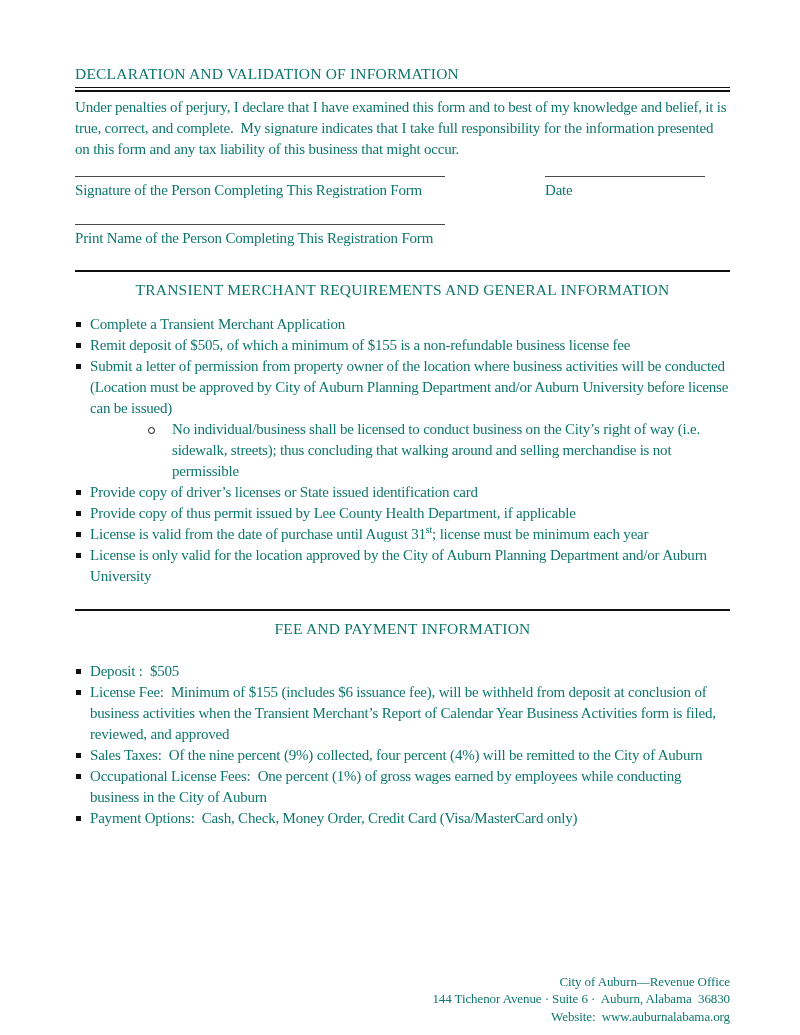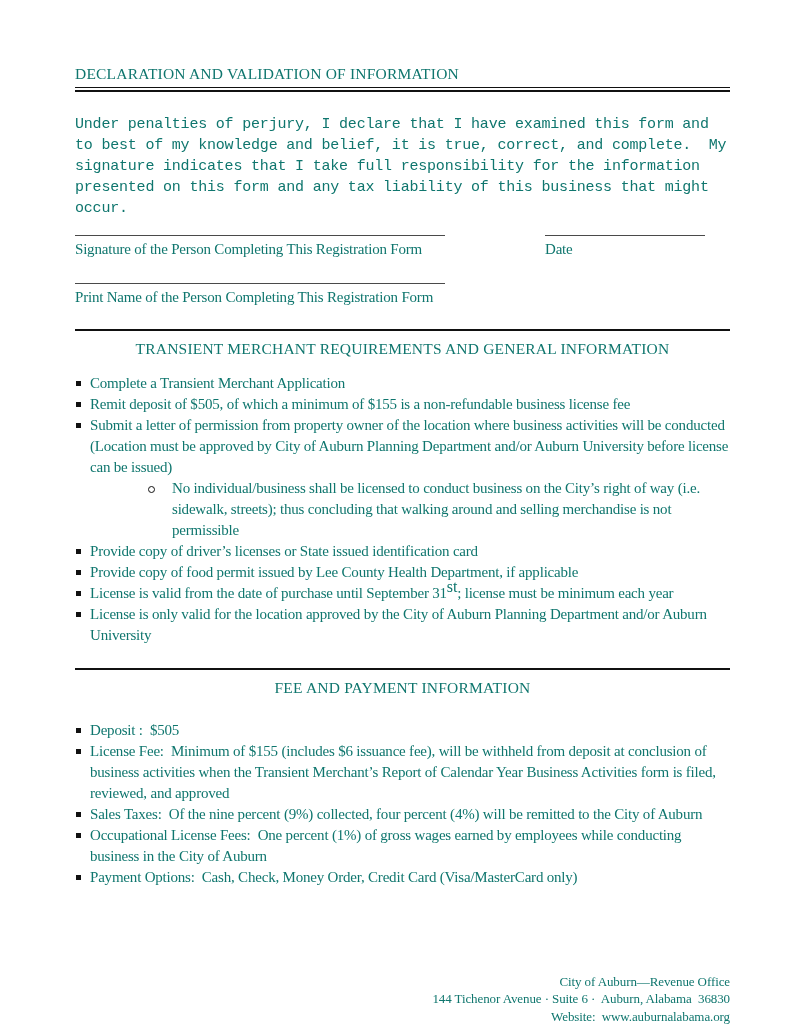--- a/index.html
+++ b/index.html
@@ -30,10 +30,9 @@
     border-bottom:2px solid #111;
   }
   .body-text {
-    margin:22px 0 0 0;
+    margin:5px 0 0 0;
     line-height:21px;
     white-space:pre-wrap;
-    font-family:Liberation Mono, monospace;
   }
   .sig-row { margin-top:16px; display:flex; }
   .sig-col-left { width:370px; }

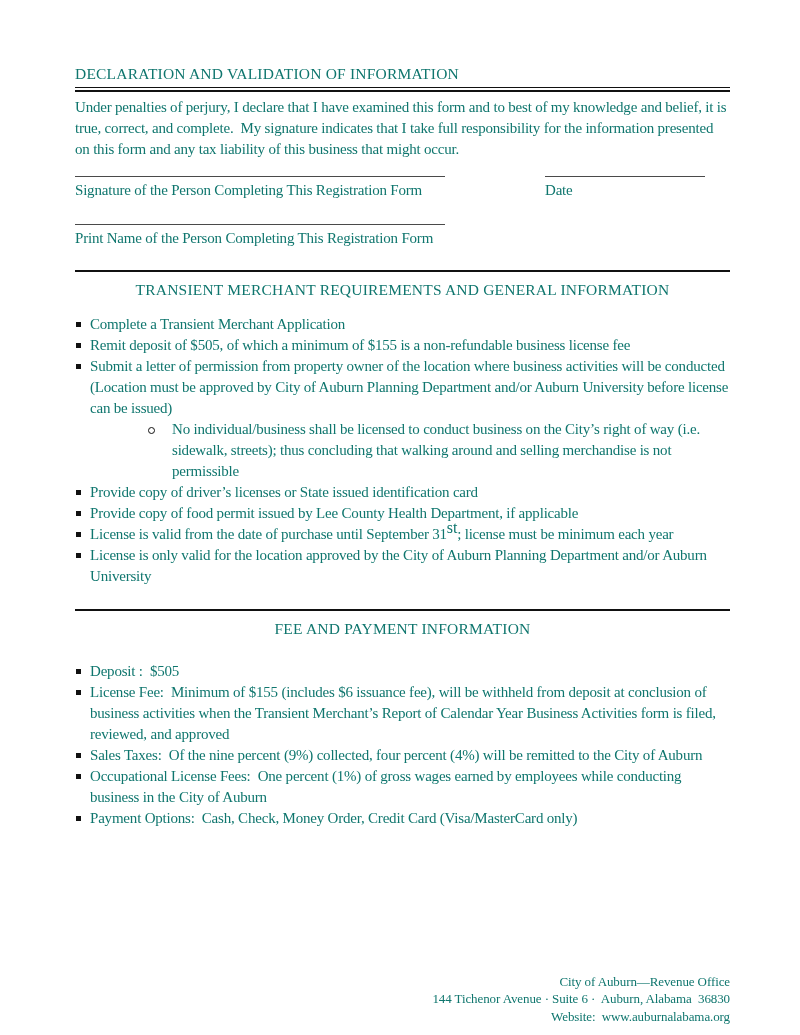--- a/index.html
+++ b/index.html
@@ -126,7 +126,7 @@
         </li>
         <li class="l1">
           <span class="marker1"></span>
-          <div class="li-text">Provide copy of food permit issued by Lee County Health Department, if applicable</div>
+          <div class="li-text">Provide copy of thus permit issued by Lee County Health Department, if applicable</div>
         </li>
         <li class="l1">
           <span class="marker1"></span>

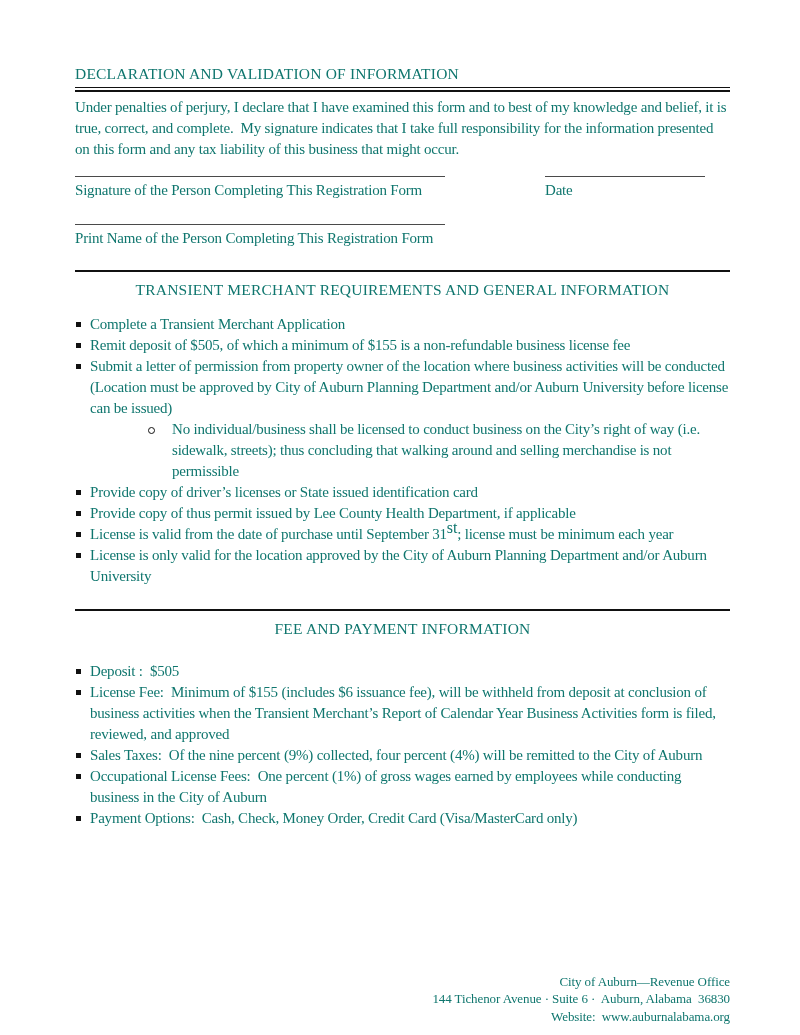--- a/index.html
+++ b/index.html
@@ -130,7 +130,7 @@
         </li>
         <li class="l1">
           <span class="marker1"></span>
-          <div class="li-text"><span>License is valid from the date of purchase until September 31</span><sup>st</sup><span>; license must be minimum each year</span></div>
+          <div class="li-text"><span>License is valid from the date of purchase until August 31</span><sup>st</sup><span>; license must be minimum each year</span></div>
         </li>
         <li class="l1">
           <span class="marker1"></span>

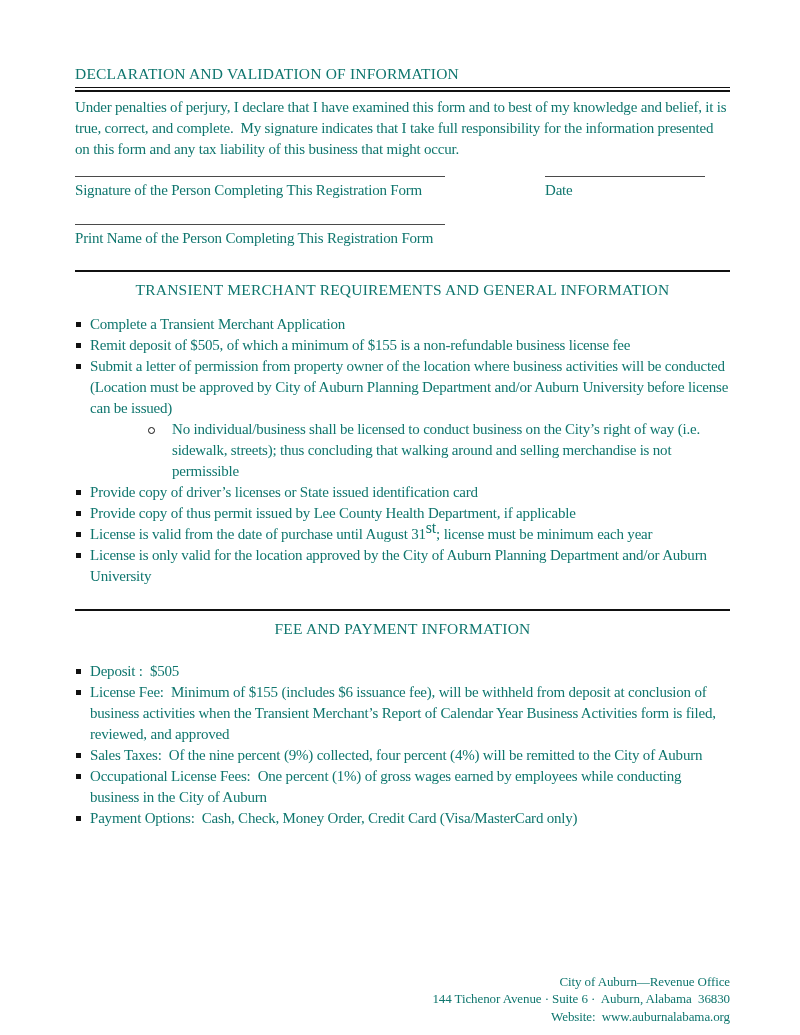--- a/index.html
+++ b/index.html
@@ -66,7 +66,7 @@
     border:1.2px solid #111; border-radius:50%;
   }
   .it { }
-  sup { font-size:16px; line-height:0;margin-top:12px; }
+  sup { font-size:10px; line-height:0;margin-top:12px; }
   .doc-footer {
     margin-top:auto;
     text-align:right;

